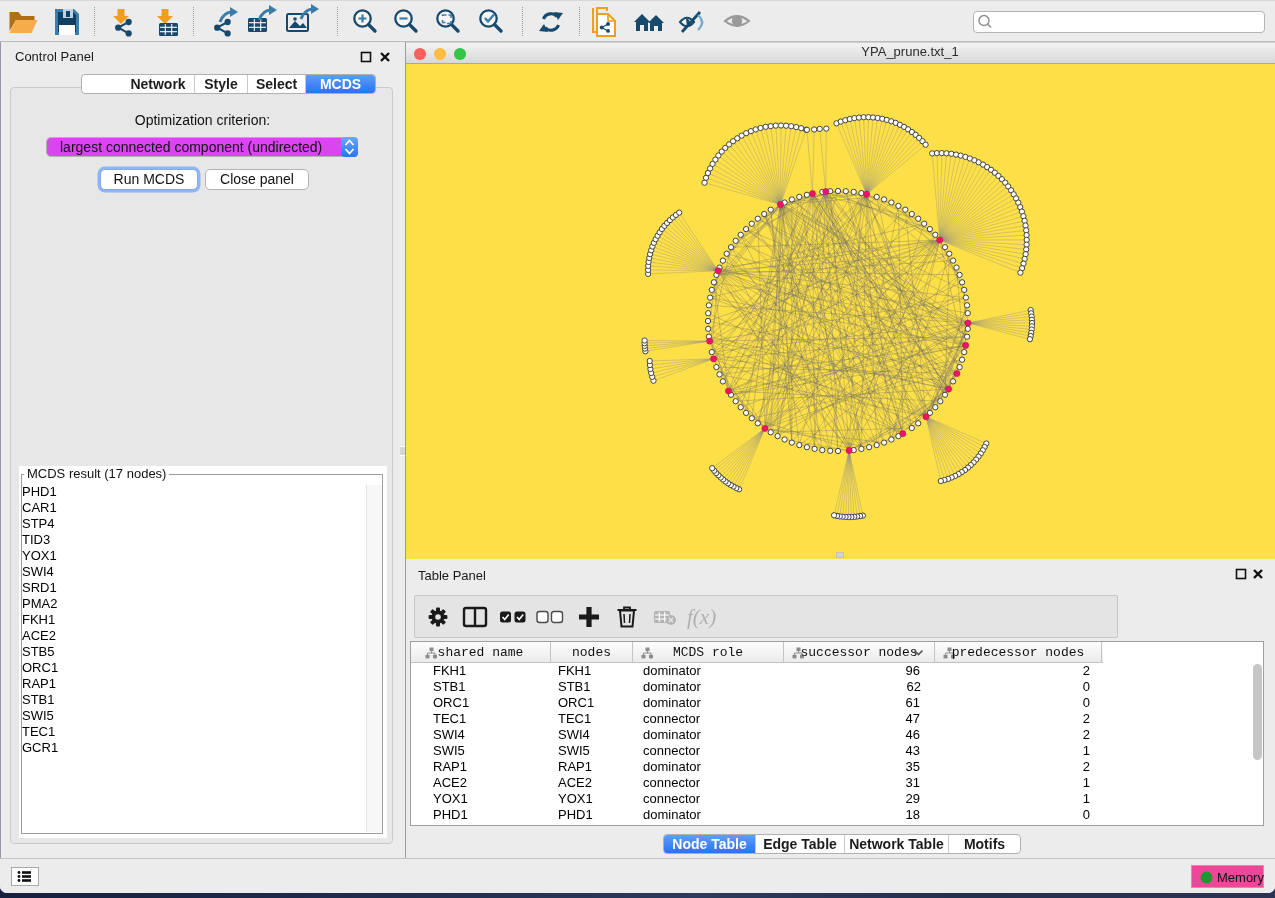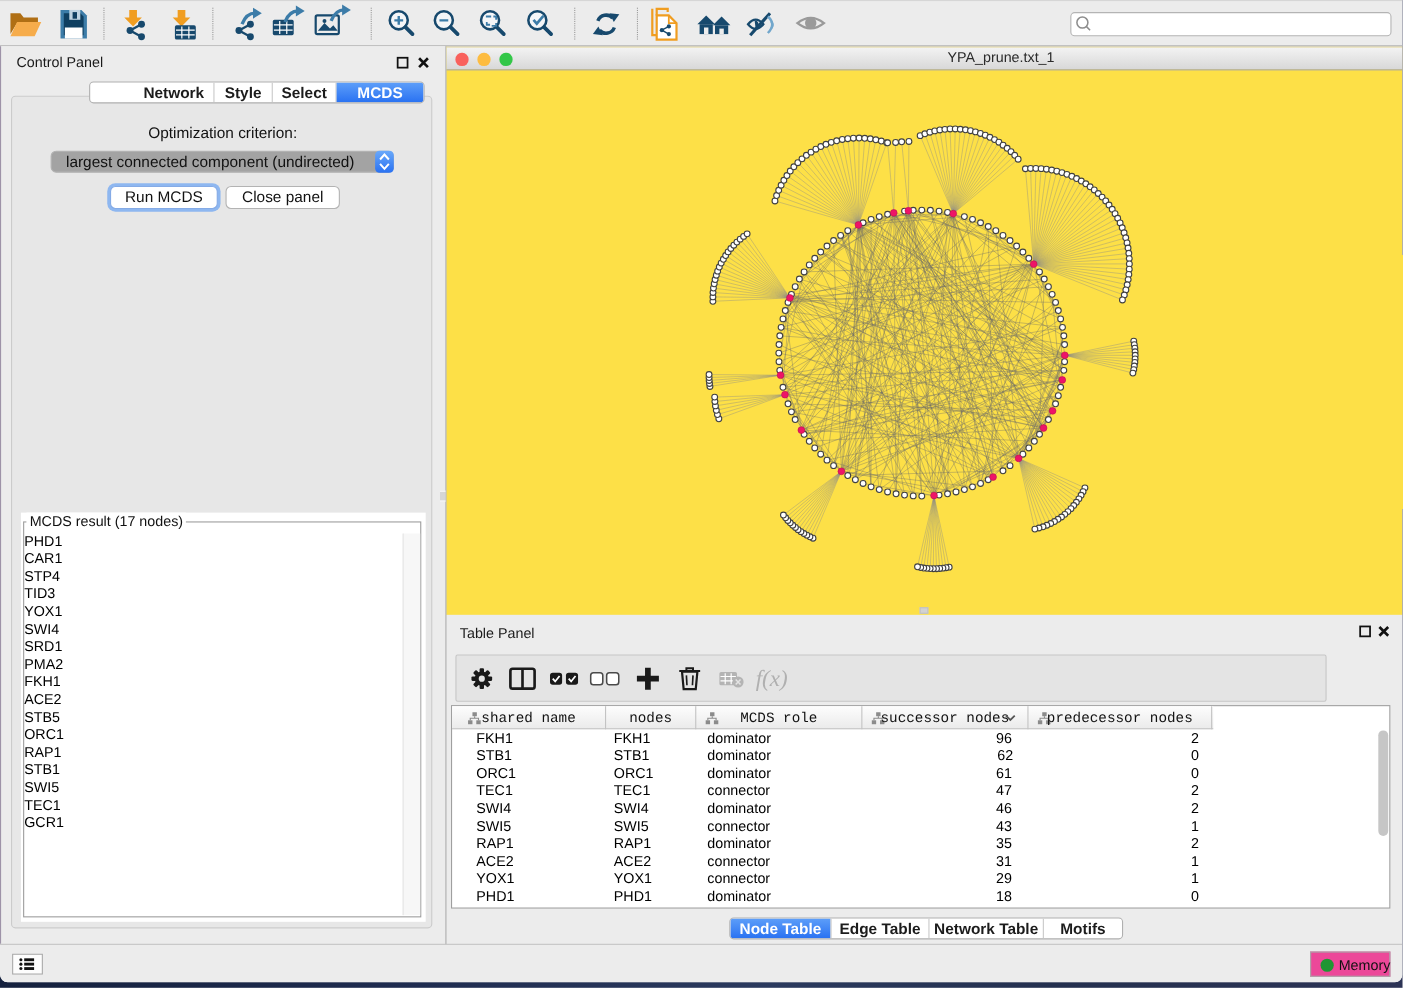--- a/index.html
+++ b/index.html
@@ -213,7 +213,7 @@
       <div class="tab" style="width:73px">Network</div>
       <div class="tab" style="width:53px">Style</div>
       <div class="tab" style="width:58px">Select</div>
-      <div class="tab sel" style="width:79px">MCDS</div>
+      <div class="tab sel" style="width:69px">MCDS</div>
     </div>
     <div id="optlabel">Optimization criterion:</div>
     <div id="dropdown">

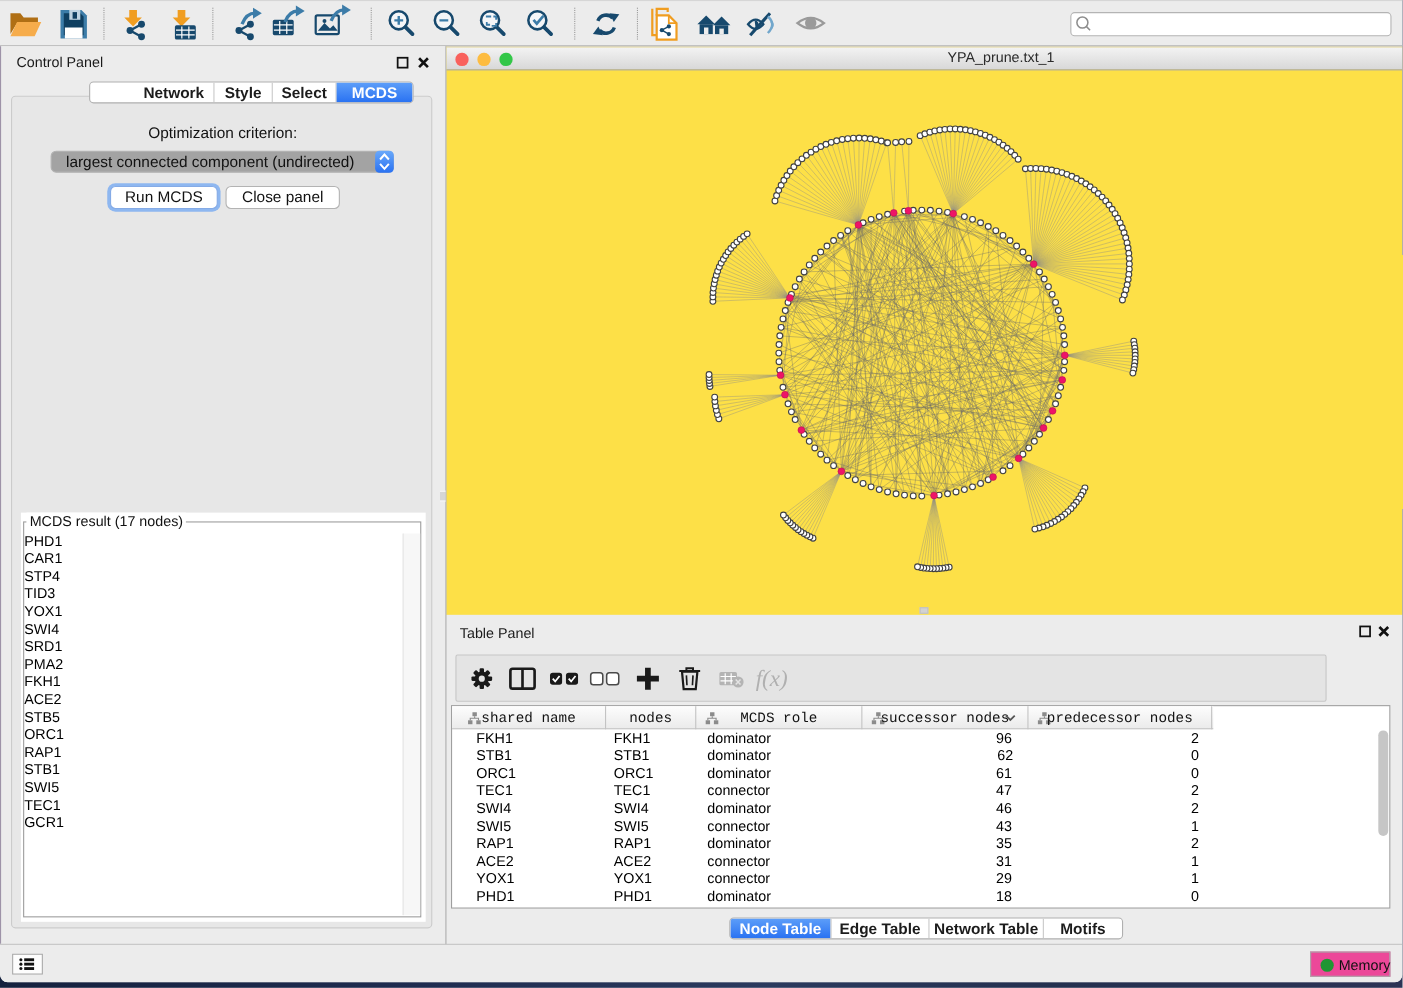--- a/index.html
+++ b/index.html
@@ -26,7 +26,7 @@
   .tab.sel { background:linear-gradient(#5d9ef9,#2a72f2); color:#fff; }
   #tabs { left:80px; top:32px;padding-left:40px; }
   #optlabel { position:absolute; left:0; top:70px; width:403px; text-align:center; font-size:14px; color:#111; }
-  #dropdown { position:absolute; left:45px; top:95px; width:312px; height:20px; background:#a3a3a3;
+  #dropdown { position:absolute; left:45px; top:95px; width:312px; height:20px; background:#d946ef;
               border:1px solid #b3b3b3; border-radius:5px; font-size:14px; color:#111; }
   #dd-btn { position:absolute; right:-1px; top:-1px; width:17px; height:20px; border-radius:4px;
             background:linear-gradient(#6aa9fa,#2a72f2); }

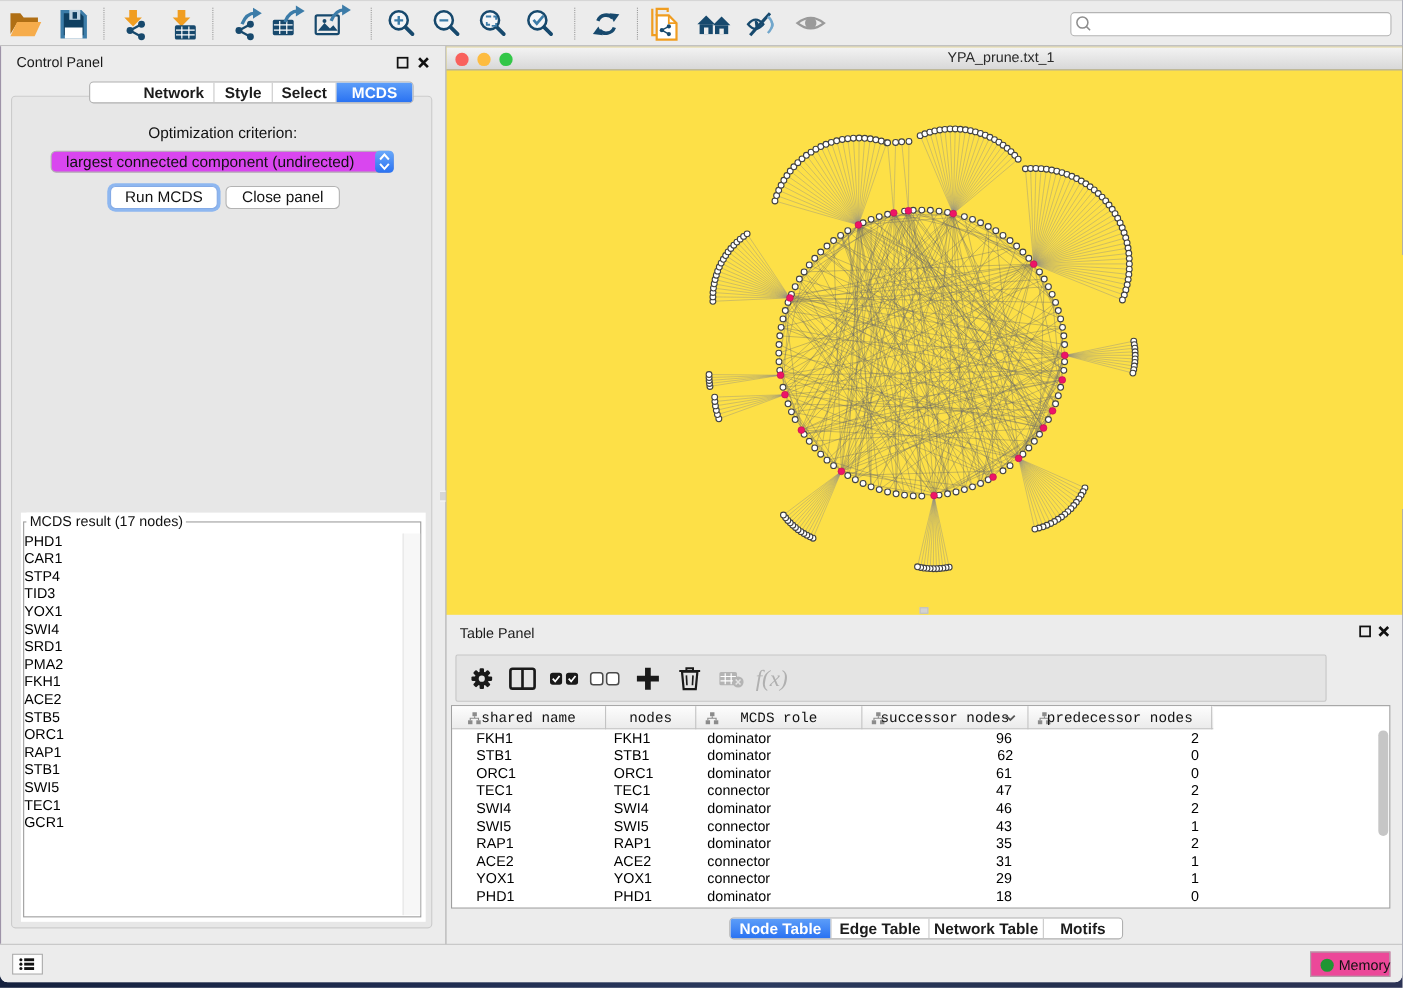--- a/index.html
+++ b/index.html
@@ -50,7 +50,7 @@
   #split-handle { position:absolute; left:836px; top:552px; width:8px; height:6px; background:#d2d2d2; border:1px solid #c0c0c0; }
   #tablepanel { position:absolute; left:406px; top:559px; width:869px; height:300px; background:#ececec; }
   #tp-title { position:absolute; left:12px; top:9px; font-size:13px; color:#1a1a1a; }
-  #tp-toolbar { position:absolute; left:8px; top:36px; width:792px; height:43px; background:#e4e4e4;
+  #tp-toolbar { position:absolute; left:8px; top:36px; width:704px; height:43px; background:#e4e4e4;
                 border:1px solid #c6c6c6; border-radius:2px; }
   #tbl { position:absolute; left:4px; top:82px; width:854px; height:185px; background:#fff; border:1px solid #9f9f9f; }
   #tbl-head { position:absolute; left:0; top:0; width:692px; height:21px; background:linear-gradient(#fdfdfd,#ebebeb);

